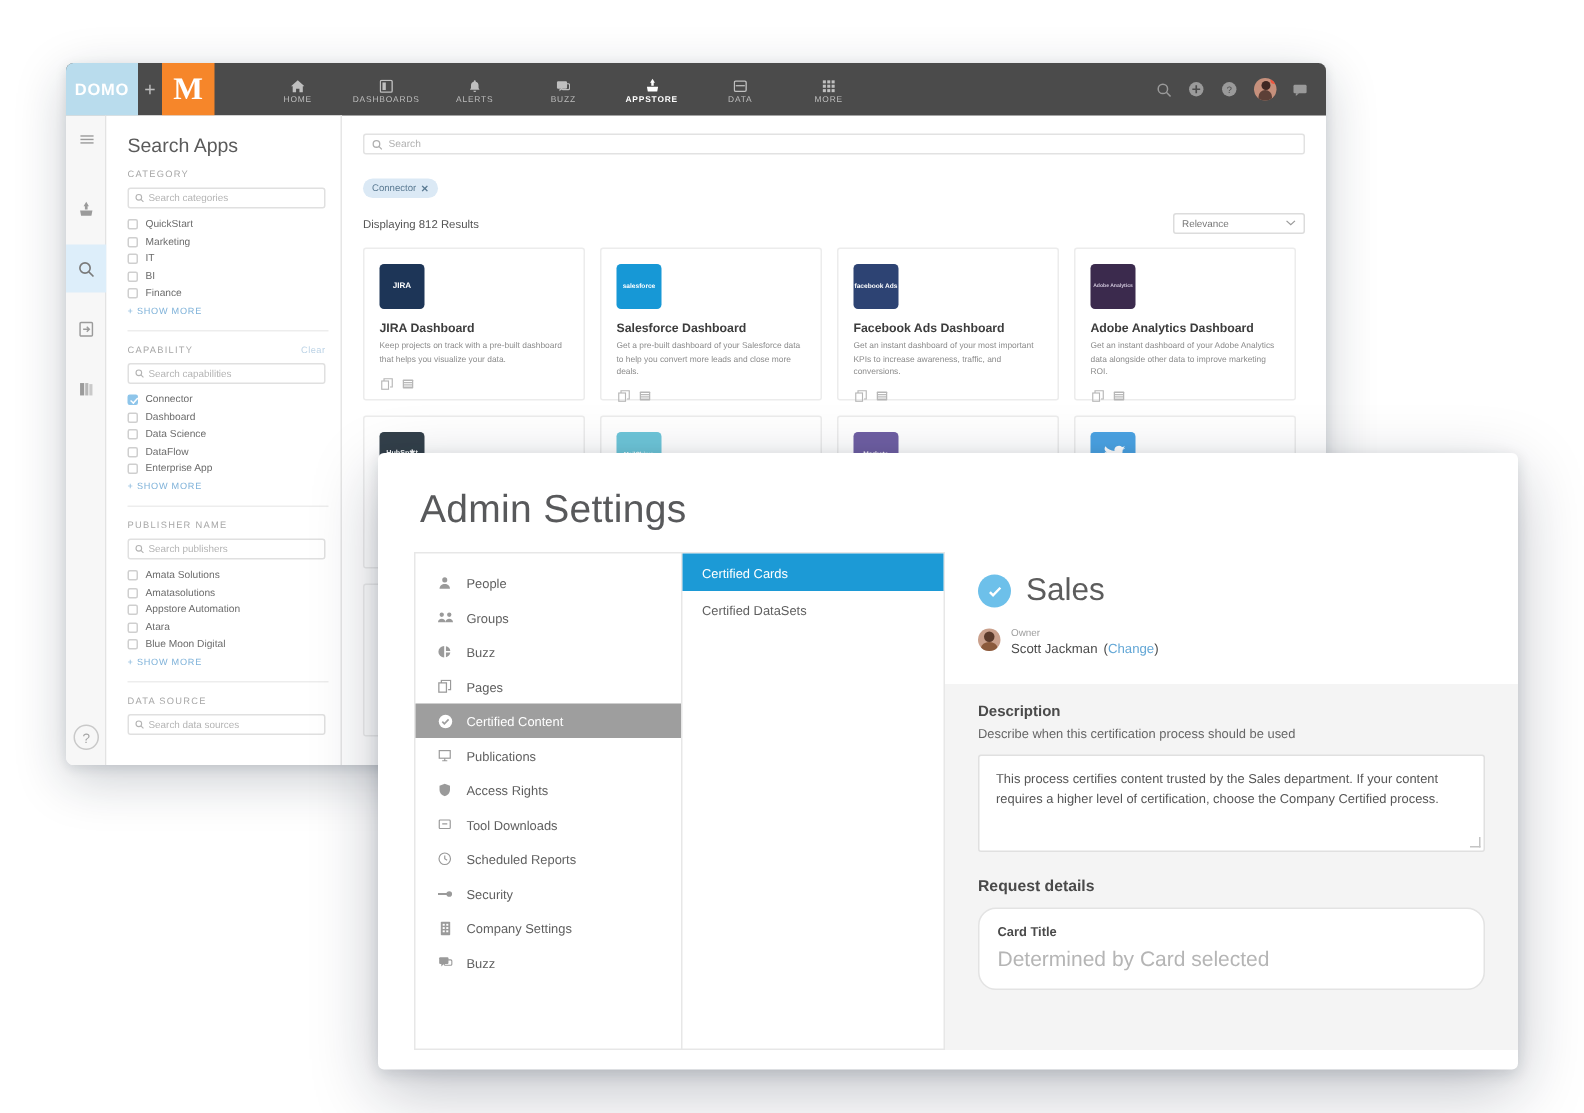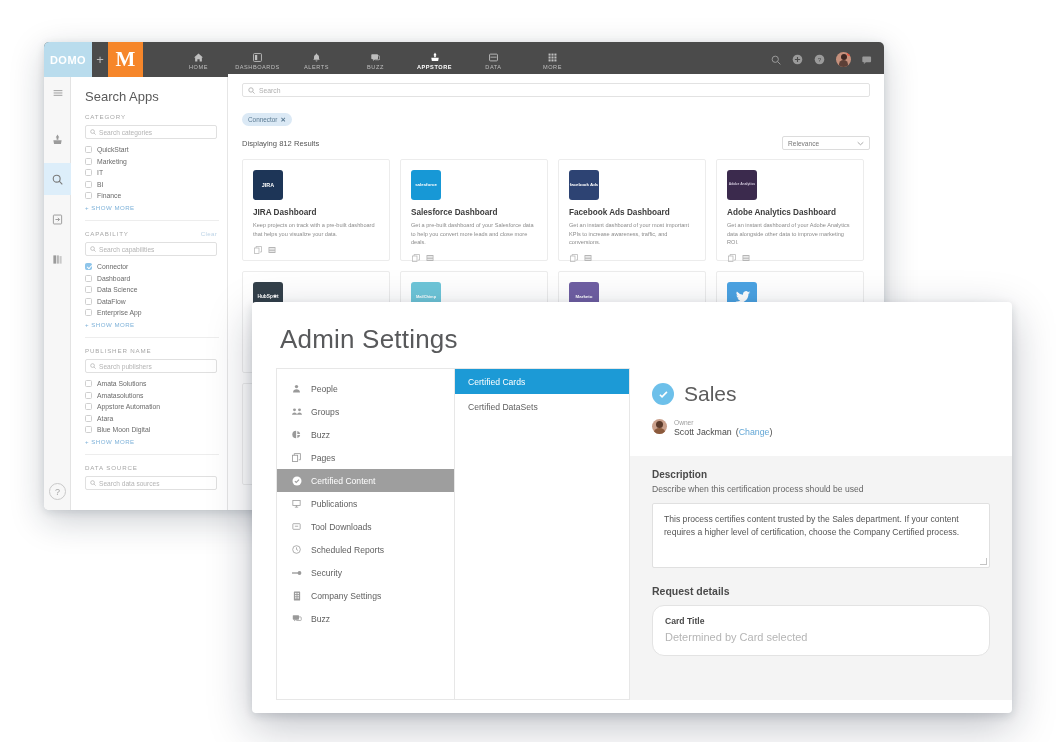--- a/index.html
+++ b/index.html
@@ -124,7 +124,7 @@
 
   
   .maincol {
-    position:absolute; left:184px; top:32px; width:656px; height:433px;
+    position:absolute; left:184px; top:38px; width:656px; height:433px;
     background:#ffffff; padding: 9px 14px 0 14px;
   }
   .topsearch {

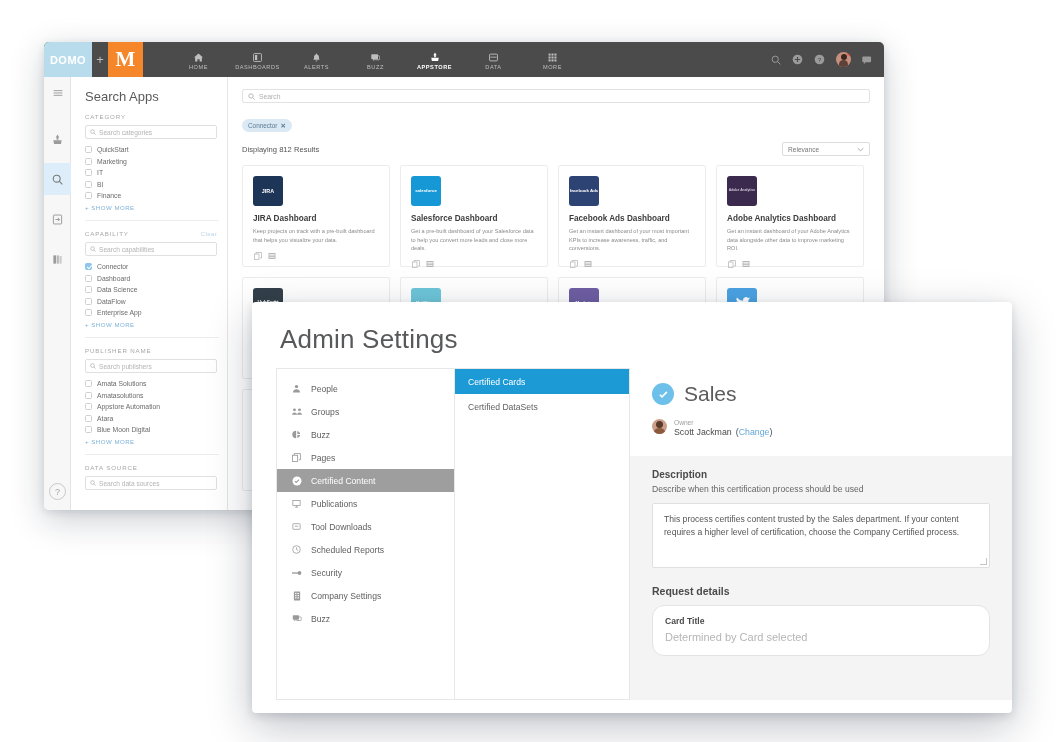--- a/index.html
+++ b/index.html
@@ -777,6 +777,14 @@
         </div>
         <div class="mm-item">
           <span class="mm-ico">
+              <svg width="9" height="9" viewBox="0 0 16 16" fill="currentColor">
+                <path d="M8 0.8l6.2 2.4v5c0 3.6-2.6 6.2-6.2 7.6C4.4 14.4 1.8 11.8 1.8 8.2v-5z"></path>
+              </svg>
+            </span>
+          <span>Access Rights</span>
+        </div>
+        <div class="mm-item">
+          <span class="mm-ico">
               <svg width="9" height="9" viewBox="0 0 16 16" fill="none" stroke="currentColor" stroke-width="1.4">
                 <rect x="1.5" y="3" width="13" height="10" rx="1"></rect>
                 <path d="M5 7.5h6"></path>

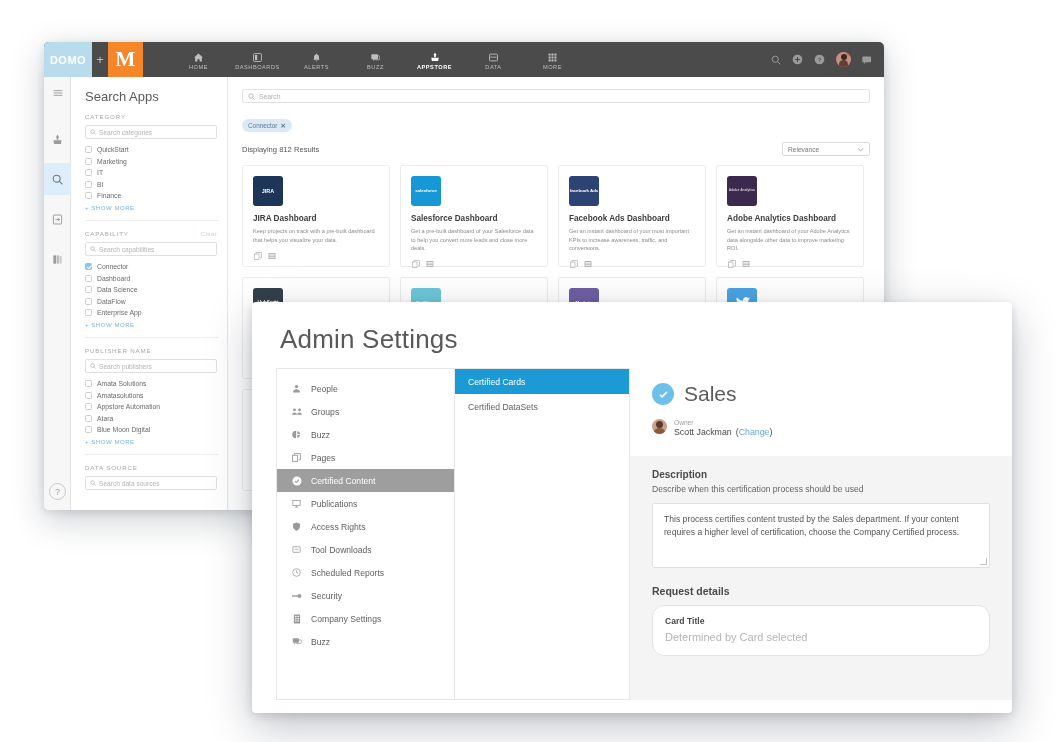--- a/index.html
+++ b/index.html
@@ -240,7 +240,7 @@
     padding:10px 12px 12px 12px;
   }
   .req-lbl { font-size:8.6px; font-weight:bold; color:#4a4a4a; }
-  .req-ph { font-size:11px; color:#b5b5b5; margin-top:5px; }
+  .req-ph { font-size:14px; color:#b5b5b5; margin-top:5px; }
 </style>
 </head>
 <body>

